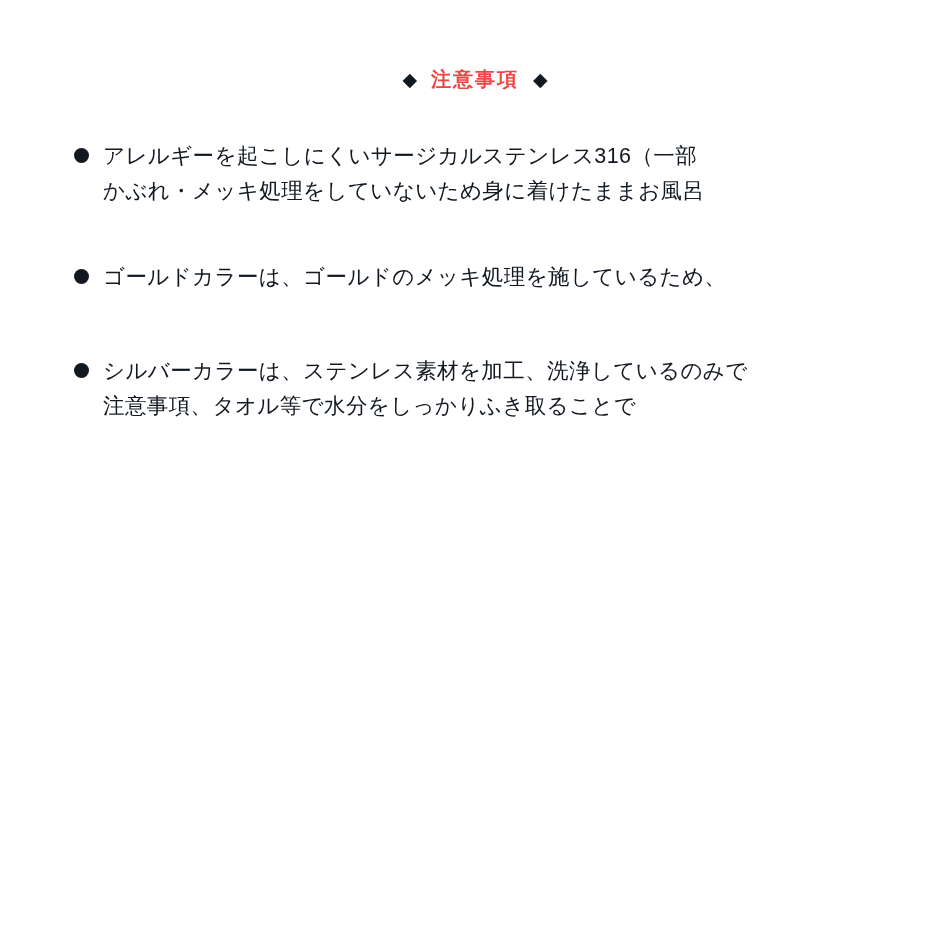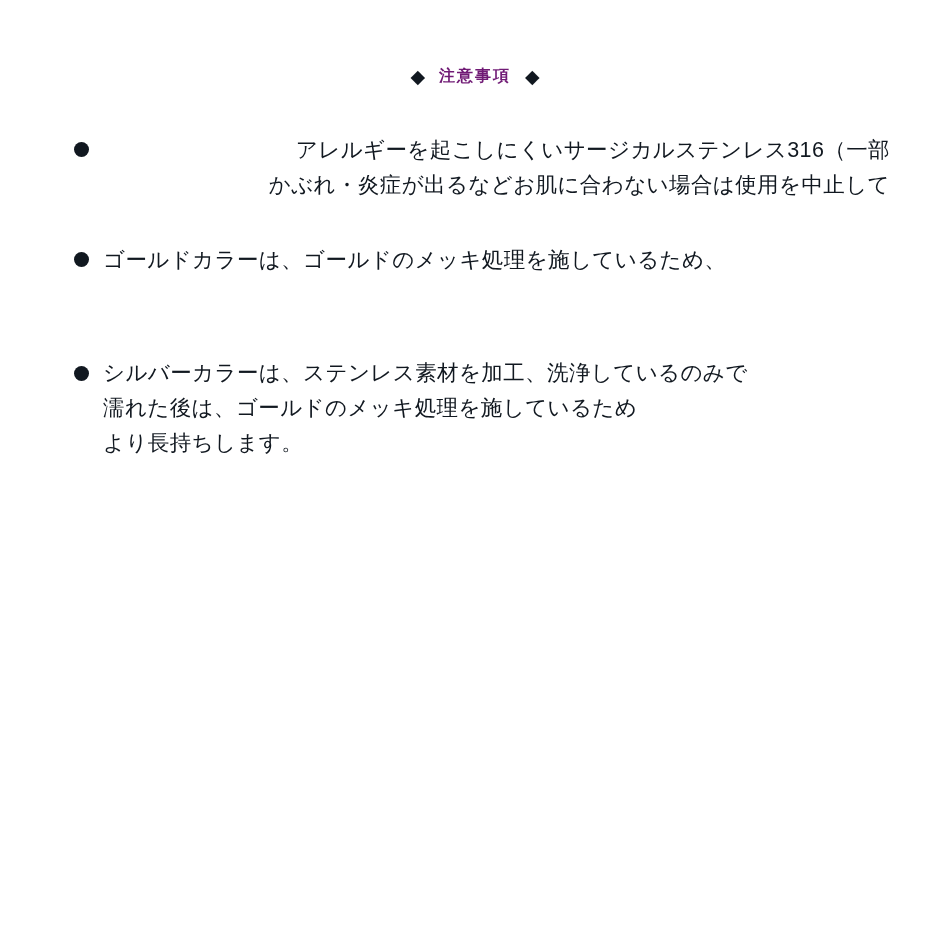--- a/index.html
+++ b/index.html
@@ -36,10 +36,10 @@
     color: #111820;
   }
   .title-text {
-    font-size: 16px;
+    font-size: 20px;
     font-weight: bold;
     letter-spacing: 2px;
-    color: #701a75;
+    color: #ef4444;
     white-space: nowrap;
   }
   .notes {

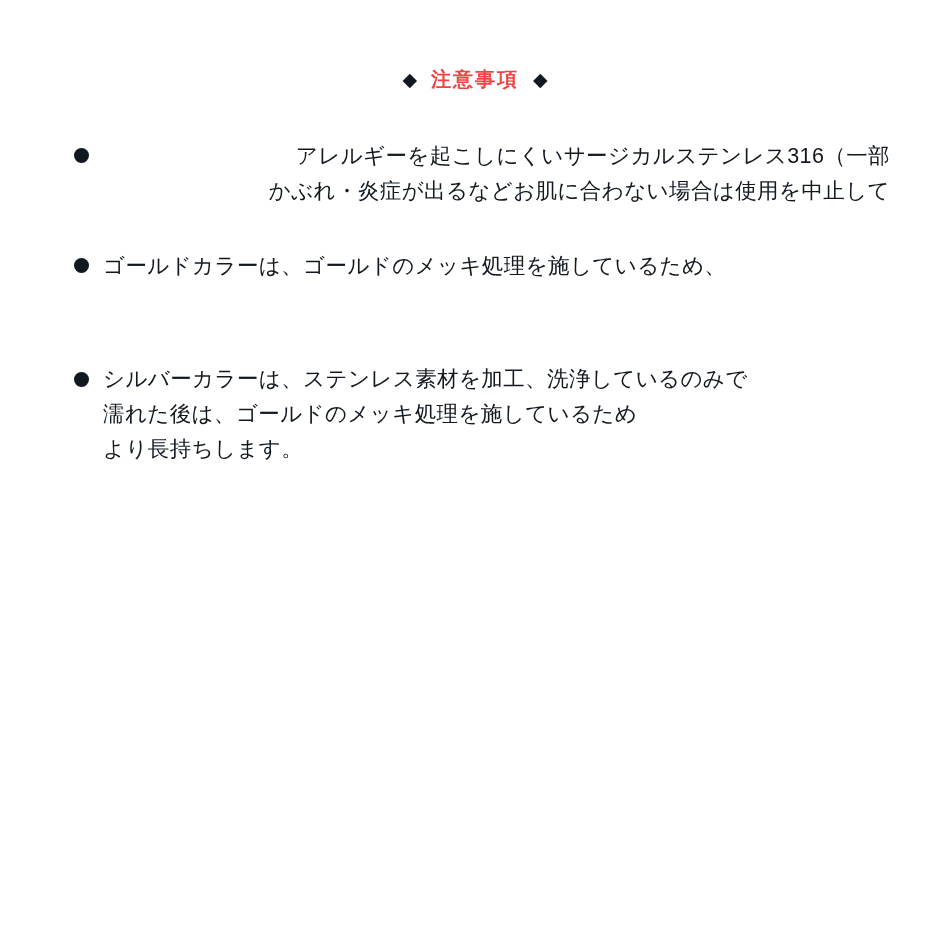--- a/index.html
+++ b/index.html
@@ -69,7 +69,7 @@
     white-space: nowrap;
     font-weight: 500;
   }
-  .note-1 { margin-bottom: 40px; text-align: right; }
+  .note-1 { margin-bottom: 51px; }
   .note-2 { margin-bottom: 80px; }
   .note-3 { margin-bottom: 16px; font-family: Liberation Mono, monospace; }
 </style>

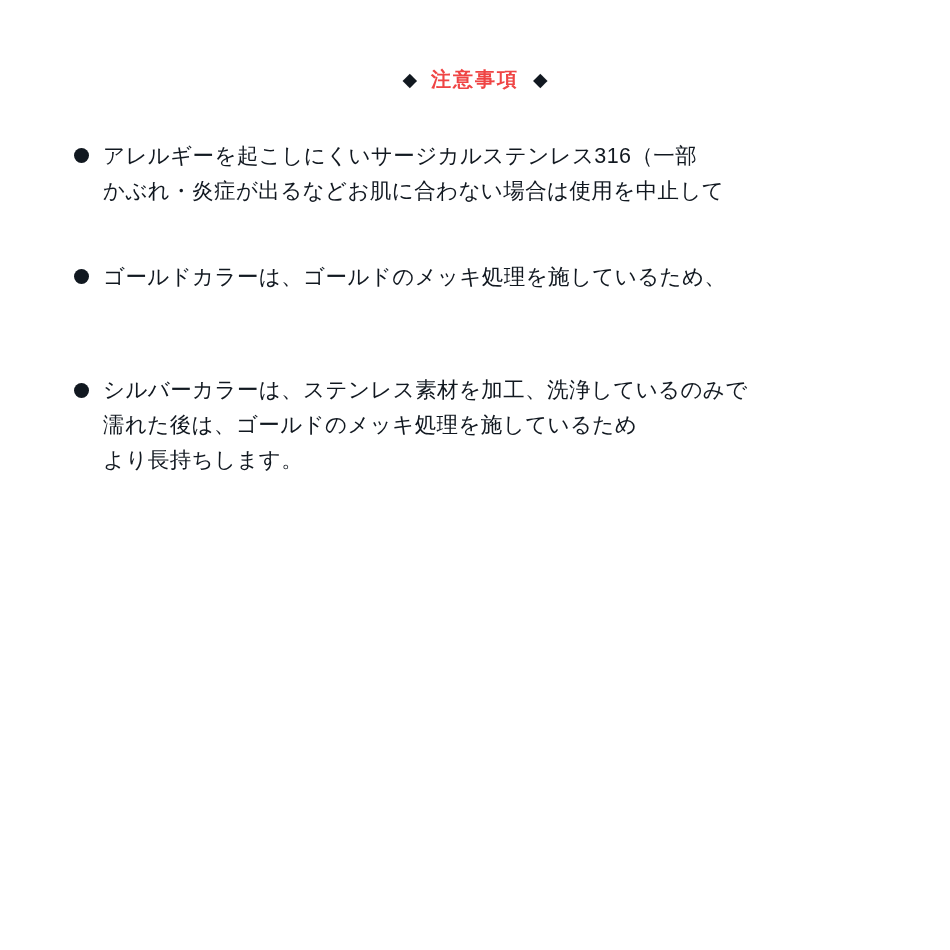--- a/index.html
+++ b/index.html
@@ -90,7 +90,7 @@
       <span class="note-bullet"></span>
       <div class="note-body">
         <div class="note-line">アレルギーを起こしにくいサージカルステンレス316（一部</div>
-        <div class="note-line">かぶれ・炎症が出るなどお肌に合わない場合は使用を中止して</div>
+        <div class="note-line">かぶれ・メッキ処理をしていないため身に着けたままお風呂</div>
       </div>
     </div>
 

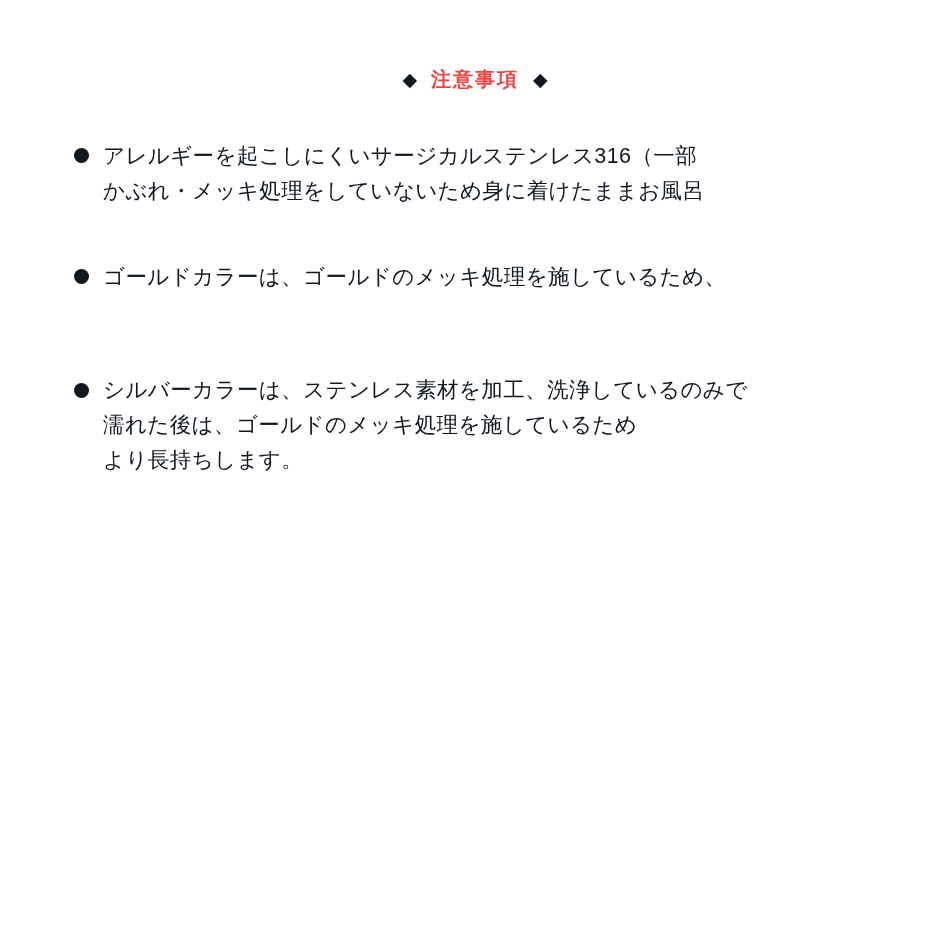--- a/index.html
+++ b/index.html
@@ -70,7 +70,7 @@
     font-weight: 500;
   }
   .note-1 { margin-bottom: 51px; }
-  .note-2 { margin-bottom: 80px; }
+  .note-2 { margin-bottom: 60px; }
   .note-3 { margin-bottom: 16px; font-family: Liberation Mono, monospace; }
 </style>
 </head>

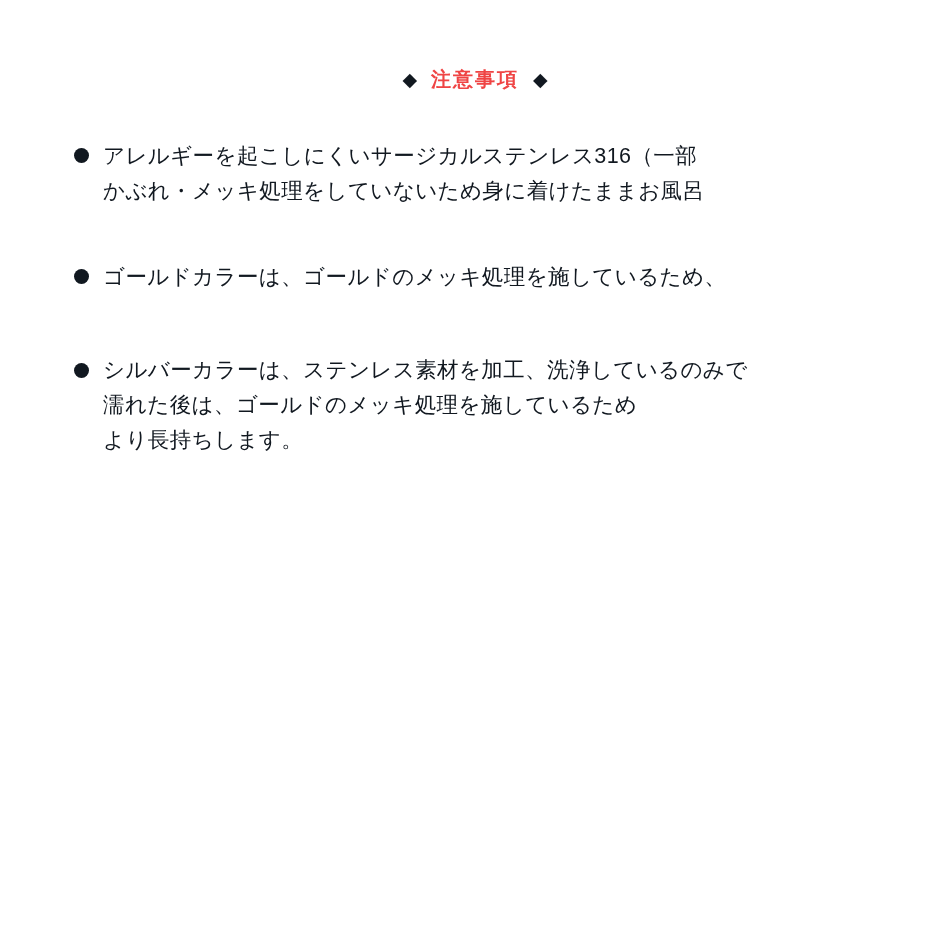--- a/index.html
+++ b/index.html
@@ -71,7 +71,7 @@
   }
   .note-1 { margin-bottom: 51px; }
   .note-2 { margin-bottom: 60px; }
-  .note-3 { margin-bottom: 16px; font-family: Liberation Mono, monospace; }
+  .note-3 { margin-bottom: 16px; }
 </style>
 </head>
 <body>

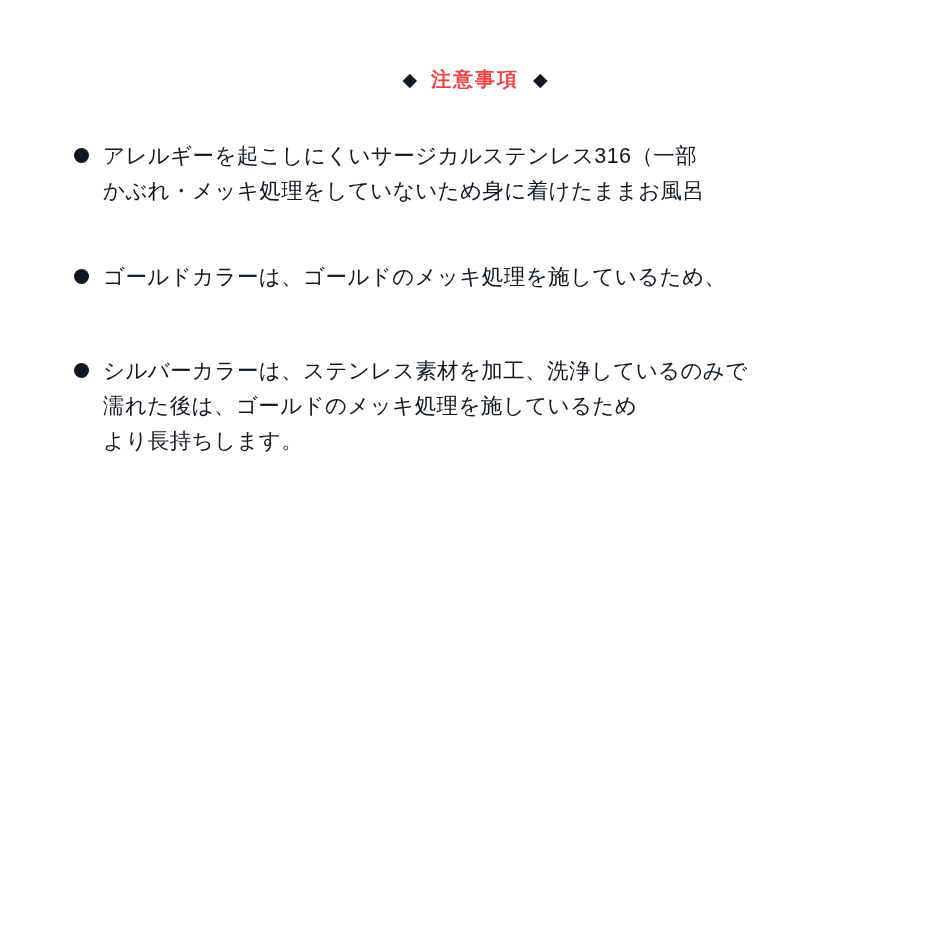--- a/index.html
+++ b/index.html
@@ -105,7 +105,7 @@
       <span class="note-bullet"></span>
       <div class="note-body">
         <div class="note-line">シルバーカラーは、ステンレス素材を加工、洗浄しているのみで</div>
-        <div class="note-line">濡れた後は、ゴールドのメッキ処理を施しているため</div>
+        <div class="note-line">注意事項、タオル等で水分をしっかりふき取ることで</div>
         <div class="note-line">より長持ちします。</div>
       </div>
     </div>

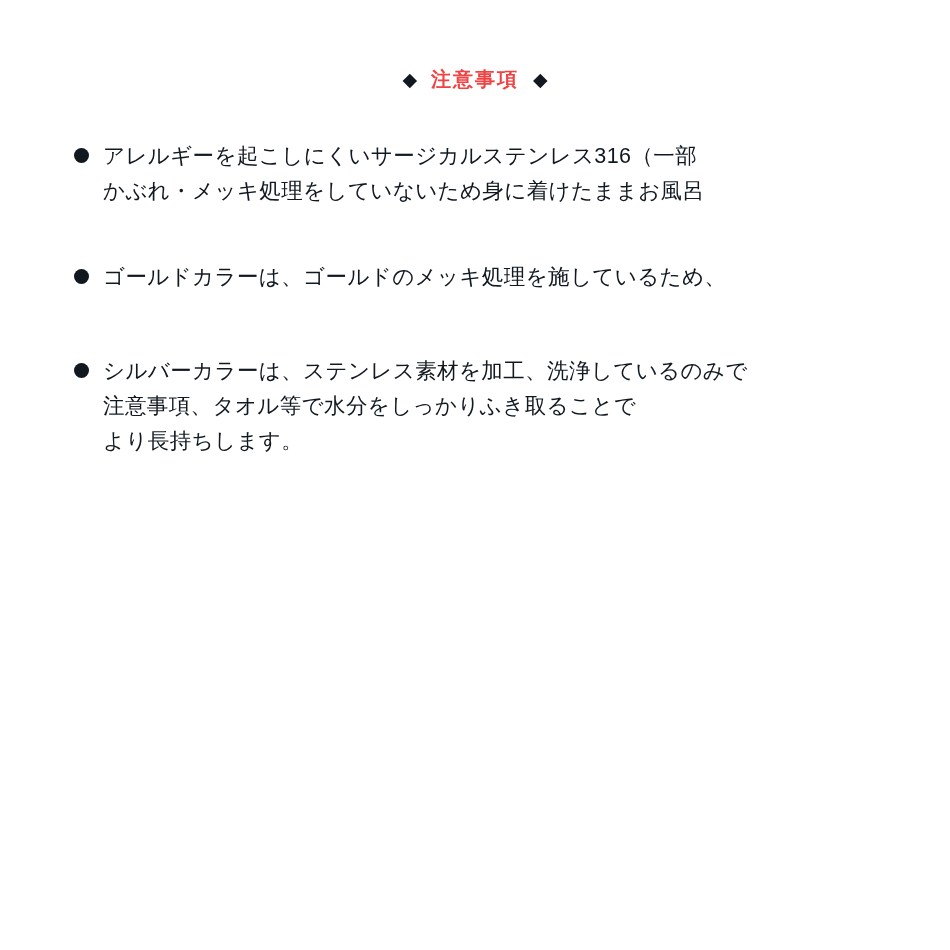--- a/index.html
+++ b/index.html
@@ -106,7 +106,6 @@
       <div class="note-body">
         <div class="note-line">シルバーカラーは、ステンレス素材を加工、洗浄しているのみで</div>
         <div class="note-line">注意事項、タオル等で水分をしっかりふき取ることで</div>
-        <div class="note-line">より長持ちします。</div>
       </div>
     </div>
 

